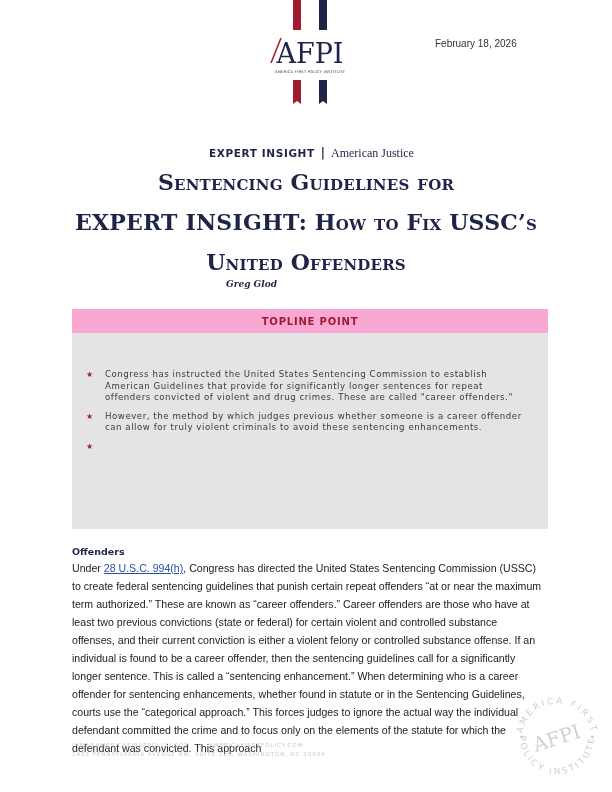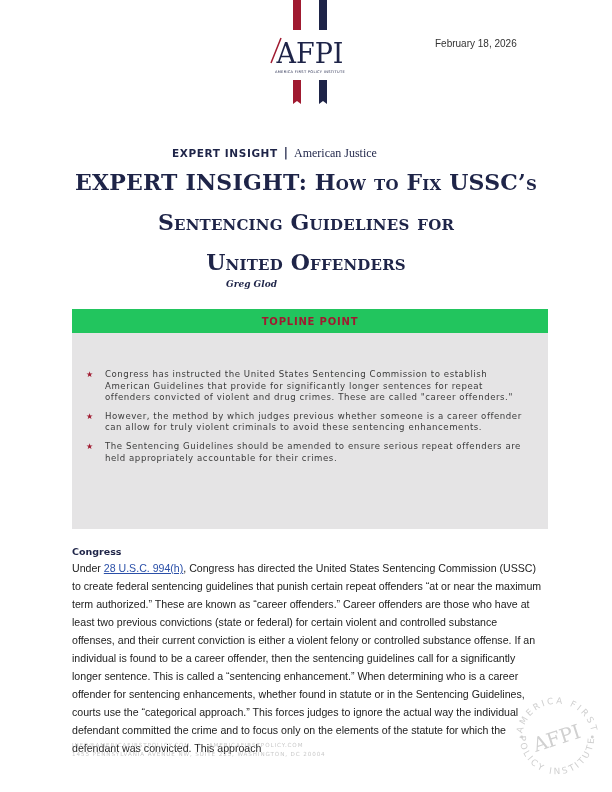--- a/index.html
+++ b/index.html
@@ -14,7 +14,7 @@
   }
   .kicker {
     position: absolute; left: 0; width: 549px; top: 146px; text-align: center;
-    font-size: 11.5px; color: #1e2448;
+    font-size: 11.5px; color: #1e2448; padding-left: 37px;
   }
   .kicker .k1 { font-family: "DejaVu Sans", sans-serif; font-weight: bold; font-size: 10.5px; letter-spacing: 0.6px; }
   .kicker .sep { font-family: "DejaVu Sans", sans-serif; font-weight: bold; margin: 0 6px; }

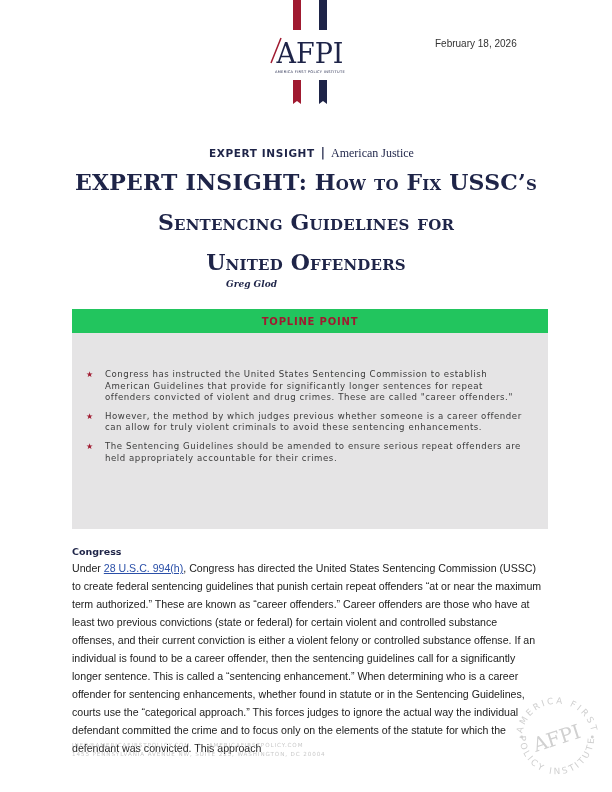--- a/index.html
+++ b/index.html
@@ -82,8 +82,8 @@
 </div>
 
 <div class="title">
+  <div>Sentencing Guidelines for</div>
   <div>EXPERT INSIGHT: How to Fix USSC’s</div>
-  <div>Sentencing Guidelines for</div>
   <div>United Offenders</div>
 </div>
 

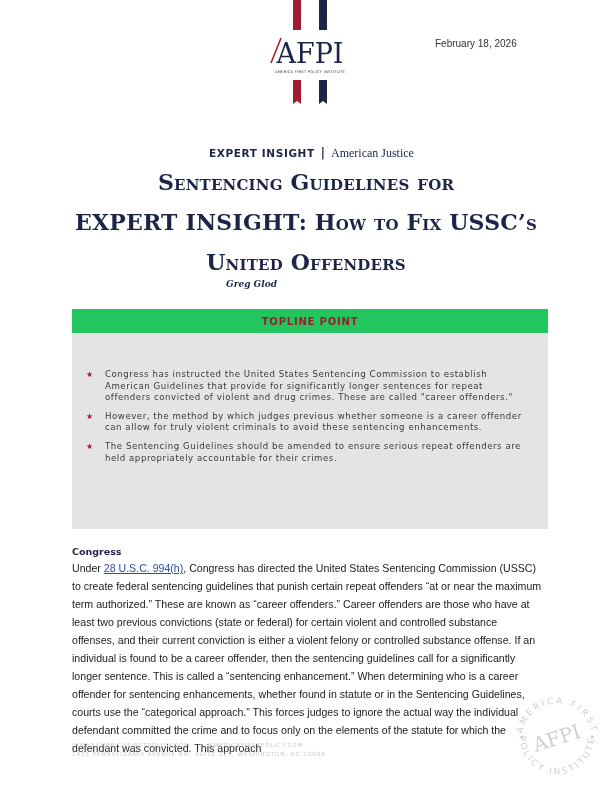--- a/index.html
+++ b/index.html
@@ -31,7 +31,7 @@
   }
   .topline-header {
     position: absolute; left: 72px; top: 309px; width: 476px; height: 24px;
-    background: #22c55e; text-align: center; line-height: 25px;
+    background: #f9a8d4; text-align: center; line-height: 25px;
     font-family: "DejaVu Sans", sans-serif; font-weight: bold; font-size: 10px;
     letter-spacing: 0.8px; color: #a01a30;
   }

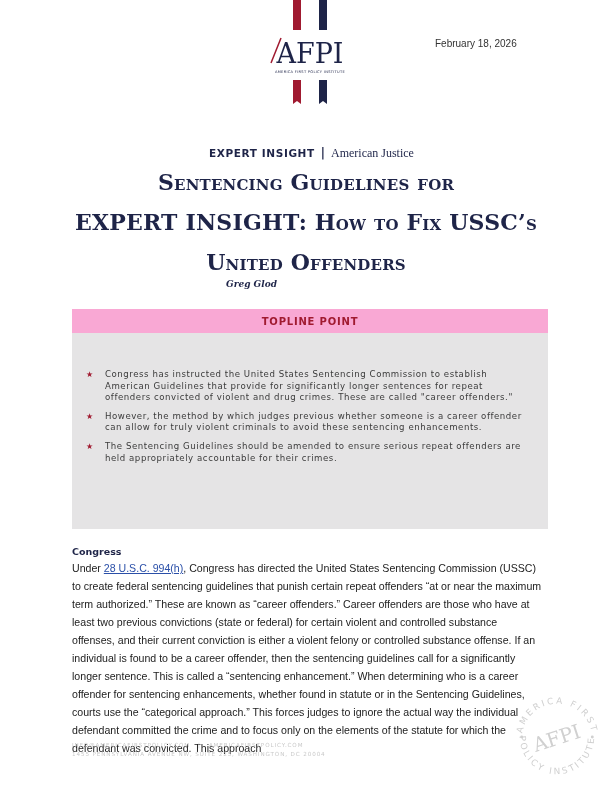--- a/index.html
+++ b/index.html
@@ -94,7 +94,7 @@
   <ul class="bullets">
     <li><span class="star">★</span><span>Congress has instructed the United States Sentencing Commission to establish American Guidelines that provide for significantly longer sentences for repeat offenders convicted of violent and drug crimes. These are called "career offenders."</span></li>
     <li><span class="star">★</span><span>However, the method by which judges previous whether someone is a career offender can allow for truly violent criminals to avoid these sentencing enhancements.</span></li>
-    <li><span class="star">★</span><span>The Sentencing Guidelines should be amended to ensure serious repeat offenders are held appropriately accountable for their crimes.</span></li>
+    <li><span class="star">★</span></li>
   </ul>
 </div>
 

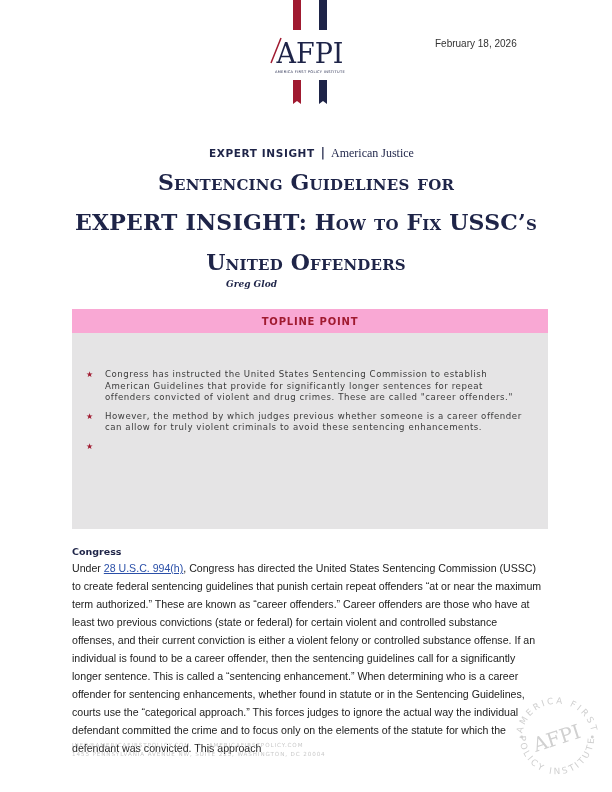--- a/index.html
+++ b/index.html
@@ -98,7 +98,7 @@
   </ul>
 </div>
 
-<div class="overview-h">Congress</div>
+<div class="overview-h">Offenders</div>
 <div class="para"><span>Under </span><a>28 U.S.C. 994(h)</a><span>, Congress has directed the United States Sentencing Commission (USSC) to create federal sentencing guidelines that punish certain repeat offenders “at or near the maximum term authorized.” These are known as “career offenders.” Career offenders are those who have at least two previous convictions (state or federal) for certain violent and controlled substance offenses, and their current conviction is either a violent felony or controlled substance offense. If an individual is found to be a career offender, then the sentencing guidelines call for a significantly longer sentence. This is called a “sentencing enhancement.” When determining who is a career offender for sentencing enhancements, whether found in statute or in the Sentencing Guidelines, courts use the “categorical approach.” This forces judges to ignore the actual way the individual defendant committed the crime and to focus only on the elements of the statute for which the defendant was convicted. This approach</span></div>
 
 <div class="footer">

